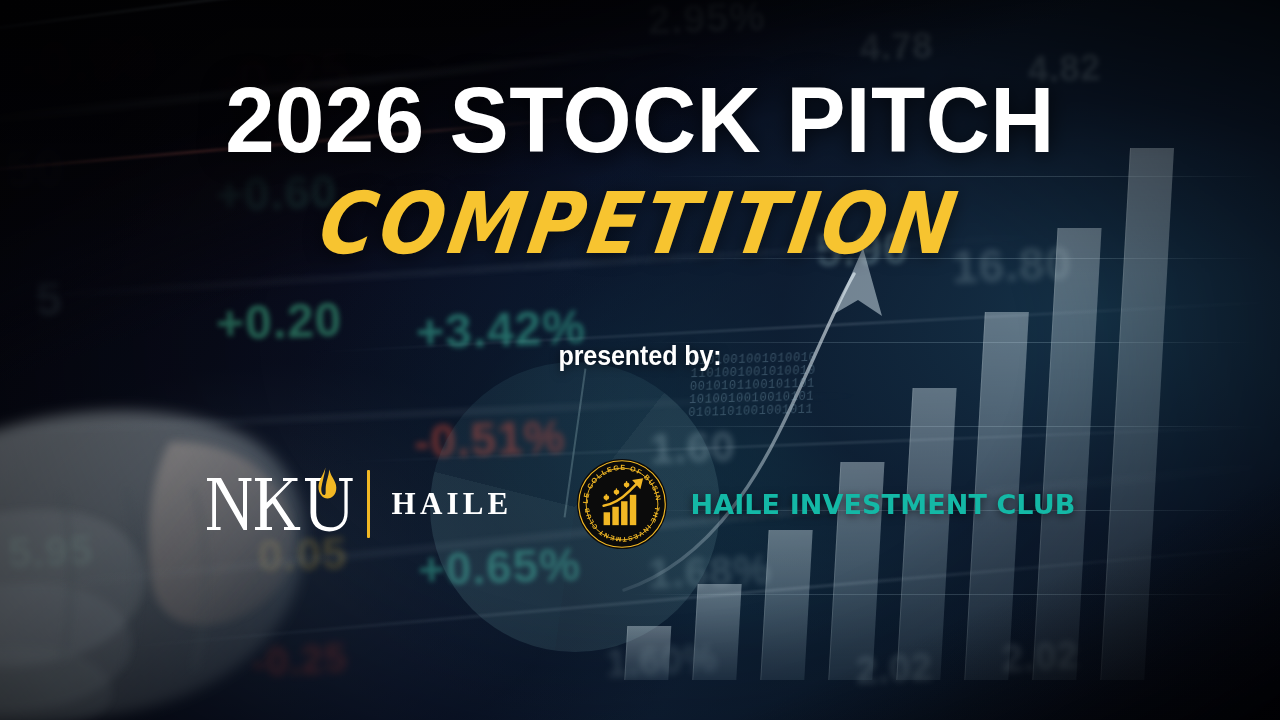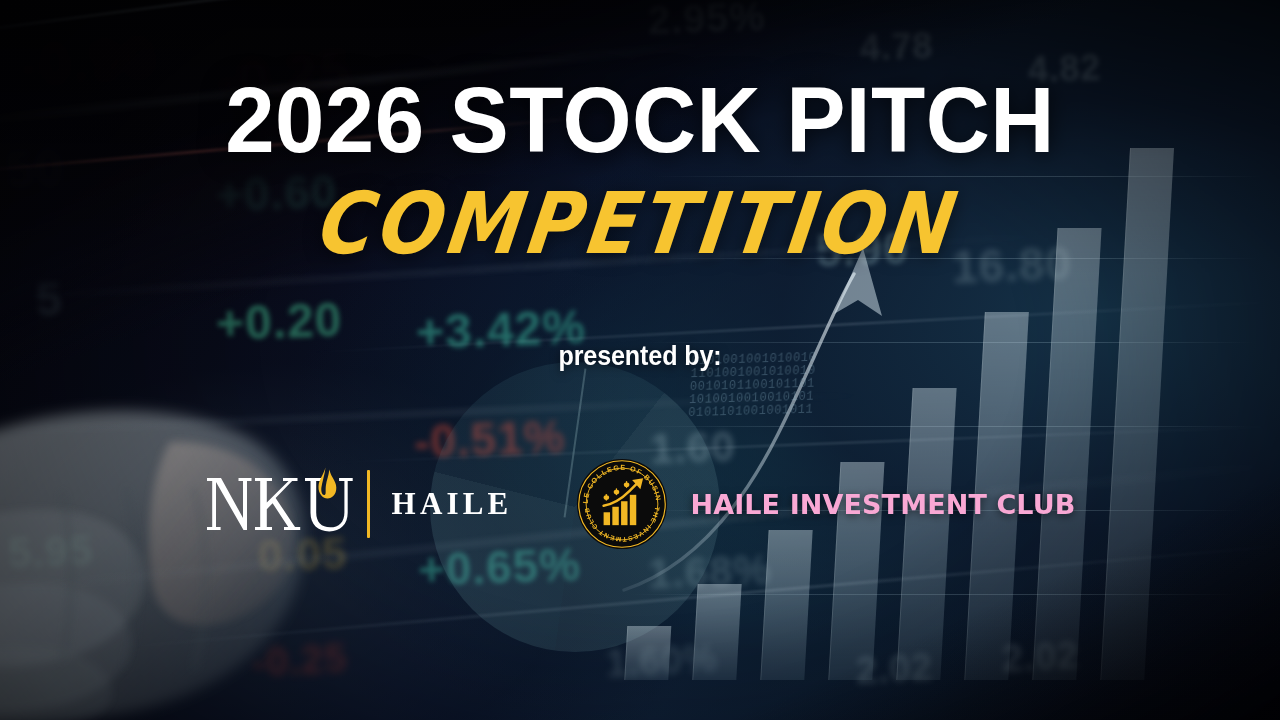--- a/index.html
+++ b/index.html
@@ -237,7 +237,7 @@
     font-weight:700;
     font-size:27px;
     letter-spacing:.004em;
-    color:#f9a8d4;
+    color:#14b8a6;
     white-space:nowrap;
     text-shadow:0 2px 9px rgba(0,0,0,.55);
   }

